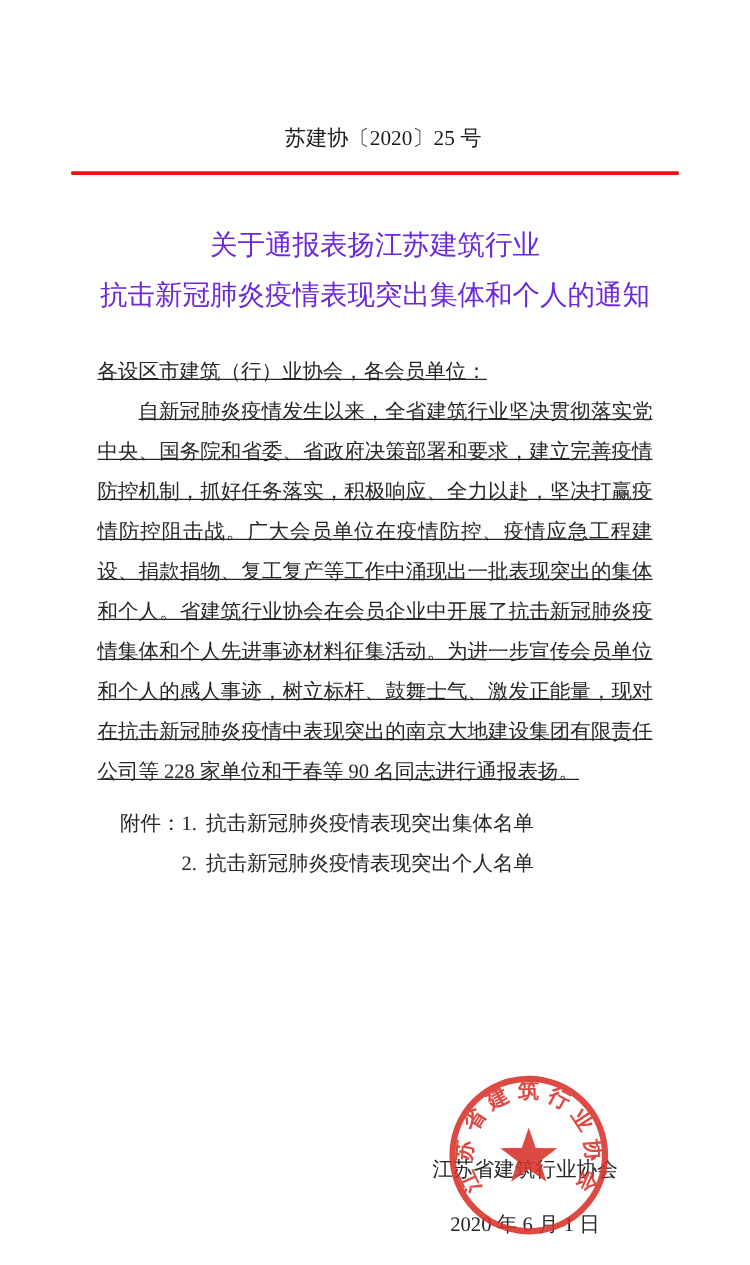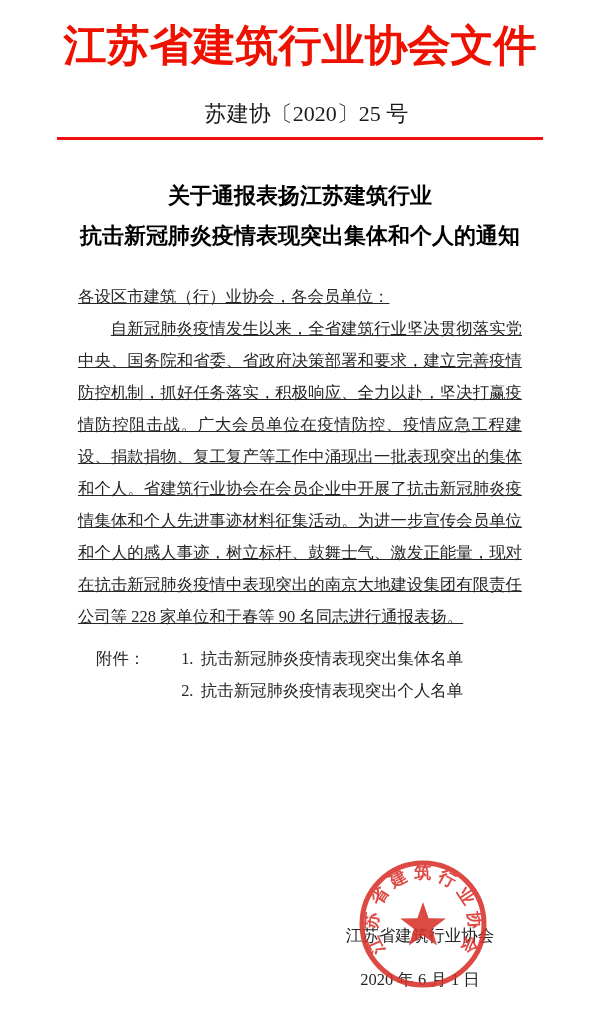--- a/index.html
+++ b/index.html
@@ -81,7 +81,6 @@
 
 <div class="page">
 
-  <div class="header-title">江苏省建筑行业协会文件</div>
 
   <div class="doc-number">苏建协〔2020〕25 号</div>
 

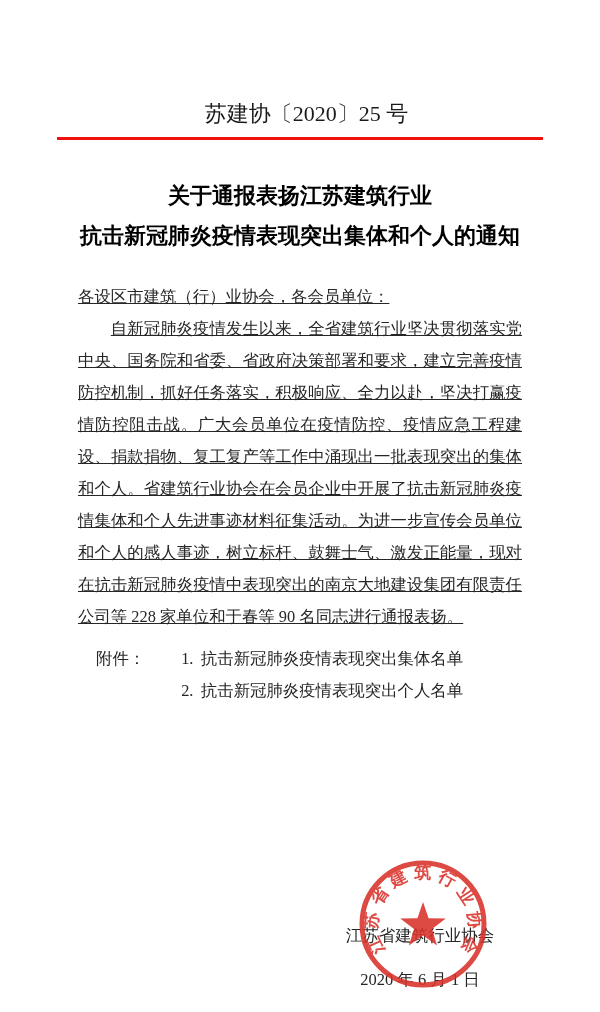--- a/index.html
+++ b/index.html
@@ -24,7 +24,7 @@
   .doc-number {
     position:absolute; top:99px; left:0; width:100%;
     text-align:center;
-    font-size:22px; color:#1a1a1a;padding-left:13px;
+    font-size:17px; color:#1a1a1a;padding-left:13px;
   }
   .red-rule {
     position:absolute; top:137px; left:57px;

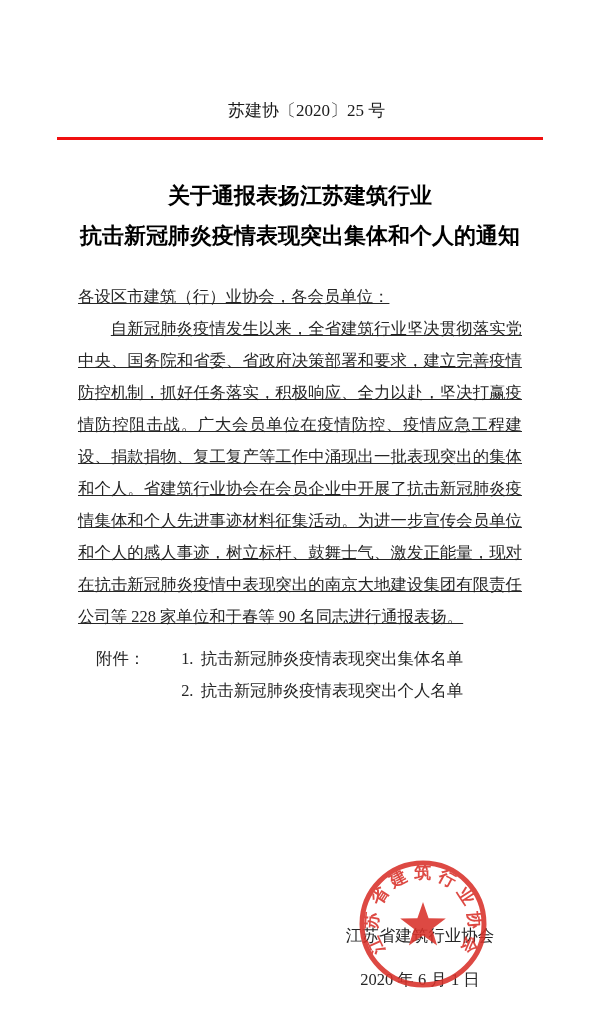--- a/index.html
+++ b/index.html
@@ -34,8 +34,8 @@
   .doc-title {
     position:absolute; top:176px; left:0; width:100%;
     text-align:center;
-    font-size:22px; font-weight:bold; line-height:40px;
-    color:#000000;
+    font-size:22px; font-weight:normal; line-height:40px;
+    color:#6d28d9;
   }
   .body-block {
     position:absolute; top:281px; left:78px; width:444px;

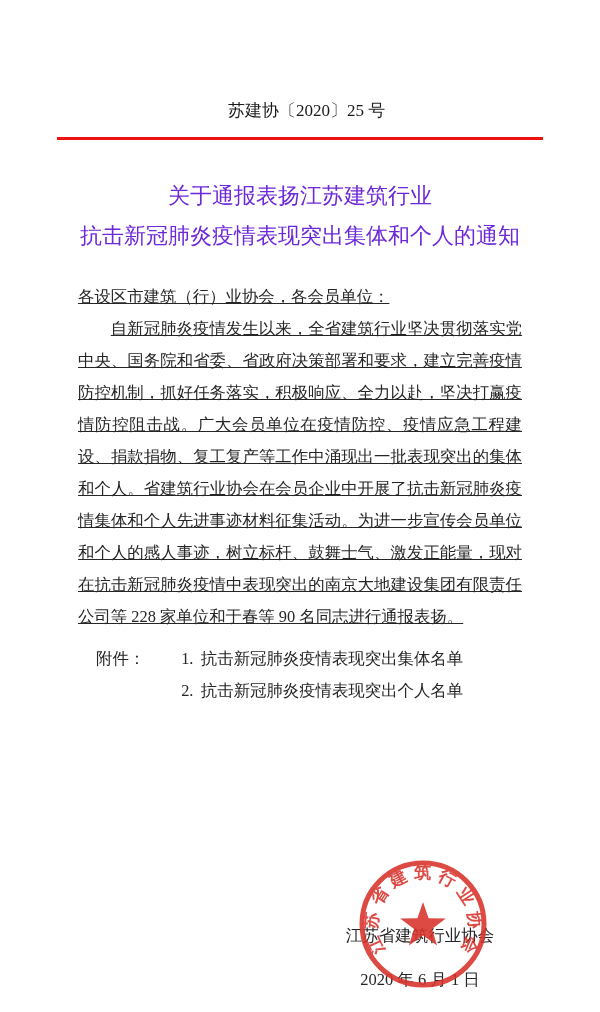--- a/index.html
+++ b/index.html
@@ -53,7 +53,7 @@
     justify-content:center;
   }
   .att-label { flex:none; }
-  .att-list { flex:1;margin-left:36px; }
+  .att-list { flex:1; }
   .att-item { white-space:nowrap; }
   .att-num { margin-right:0.45em; }
   .signature {

